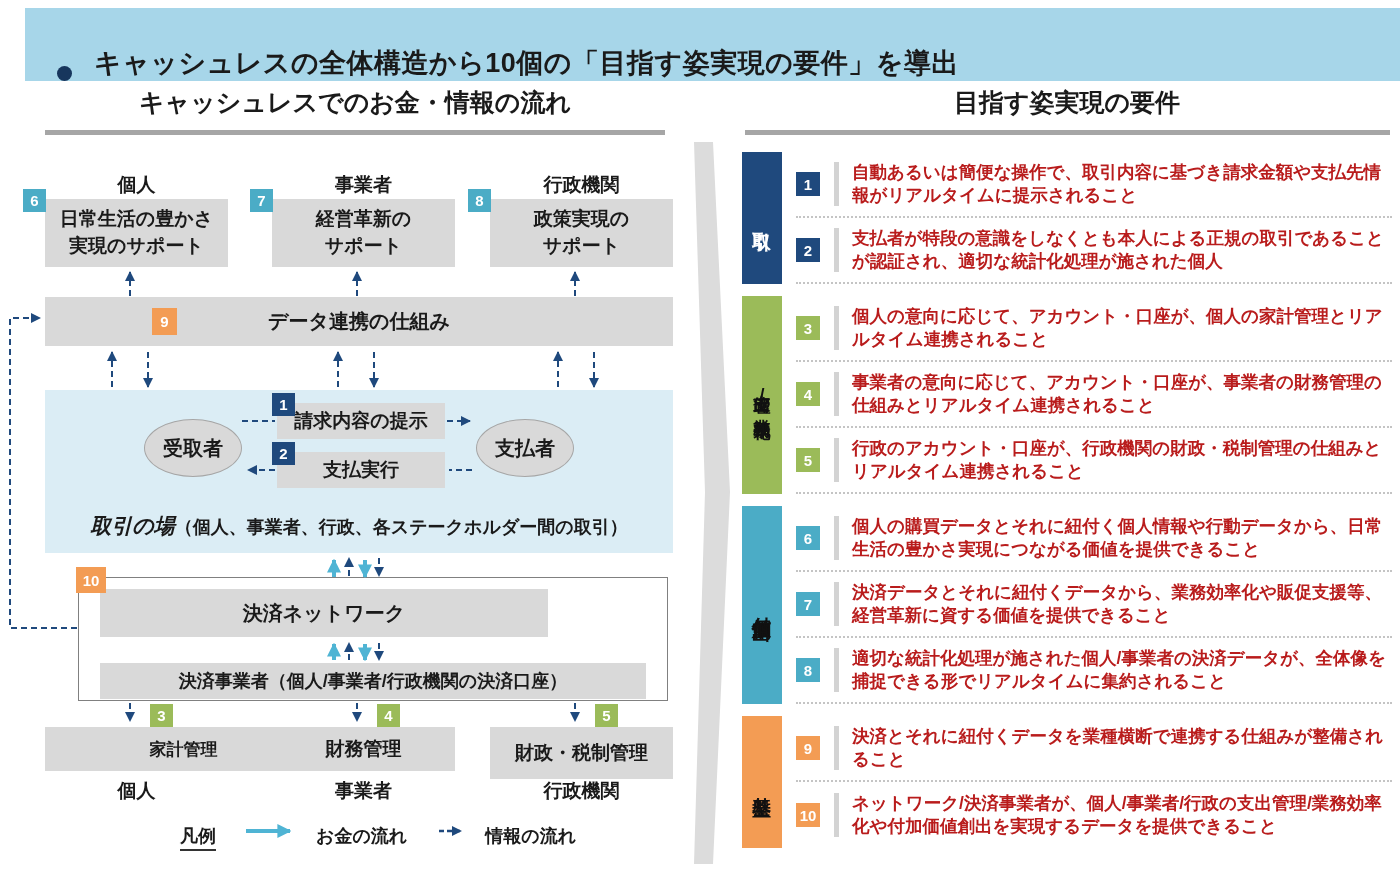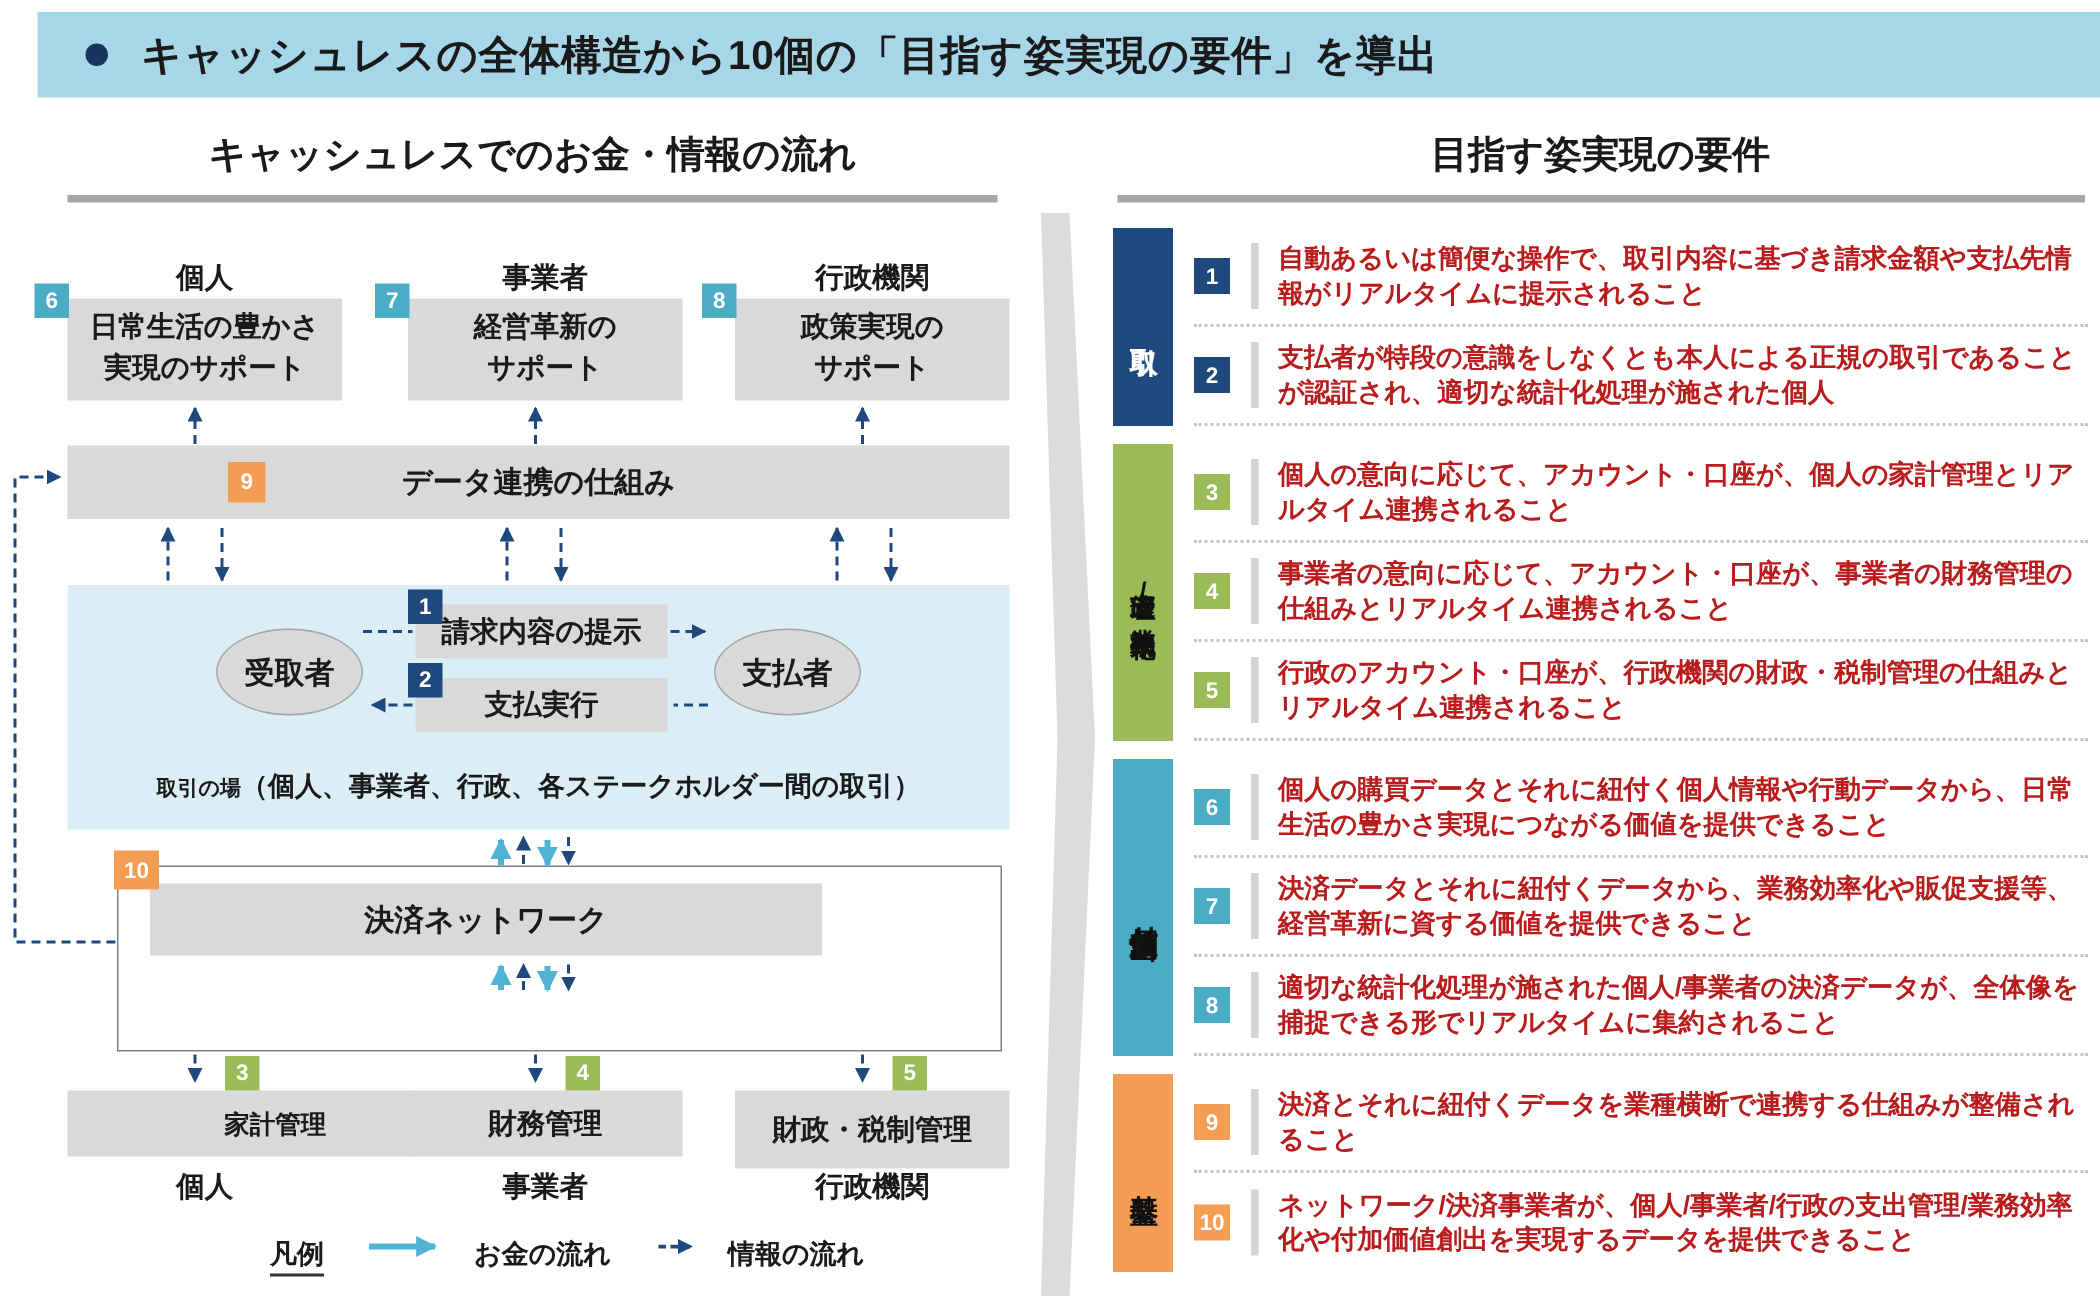--- a/index.html
+++ b/index.html
@@ -6,8 +6,8 @@
   .stage{position:relative;width:1400px;height:869px;background:#fff;overflow:hidden;
          font-family:"Liberation Sans","DejaVu Sans",sans-serif;color:#1a1a1a;}
   
-  .band{position:absolute;left:25px;top:8px;width:1375px;height:57px;background:#A7D6E9;
-        display:flex;align-items:center;}
+  .band{position:absolute;left:25px;top:8px;width:1375px;height:73px;background:#A7D6E9;
+        display:flex;align-items:flex-end;}
   .band .dot{width:15px;height:15px;border-radius:50%;background:#17365D;margin-left:32px;flex:none;}
   .band .btxt{margin-left:22px;font-size:27px;font-weight:bold;letter-spacing:.5px;}
   

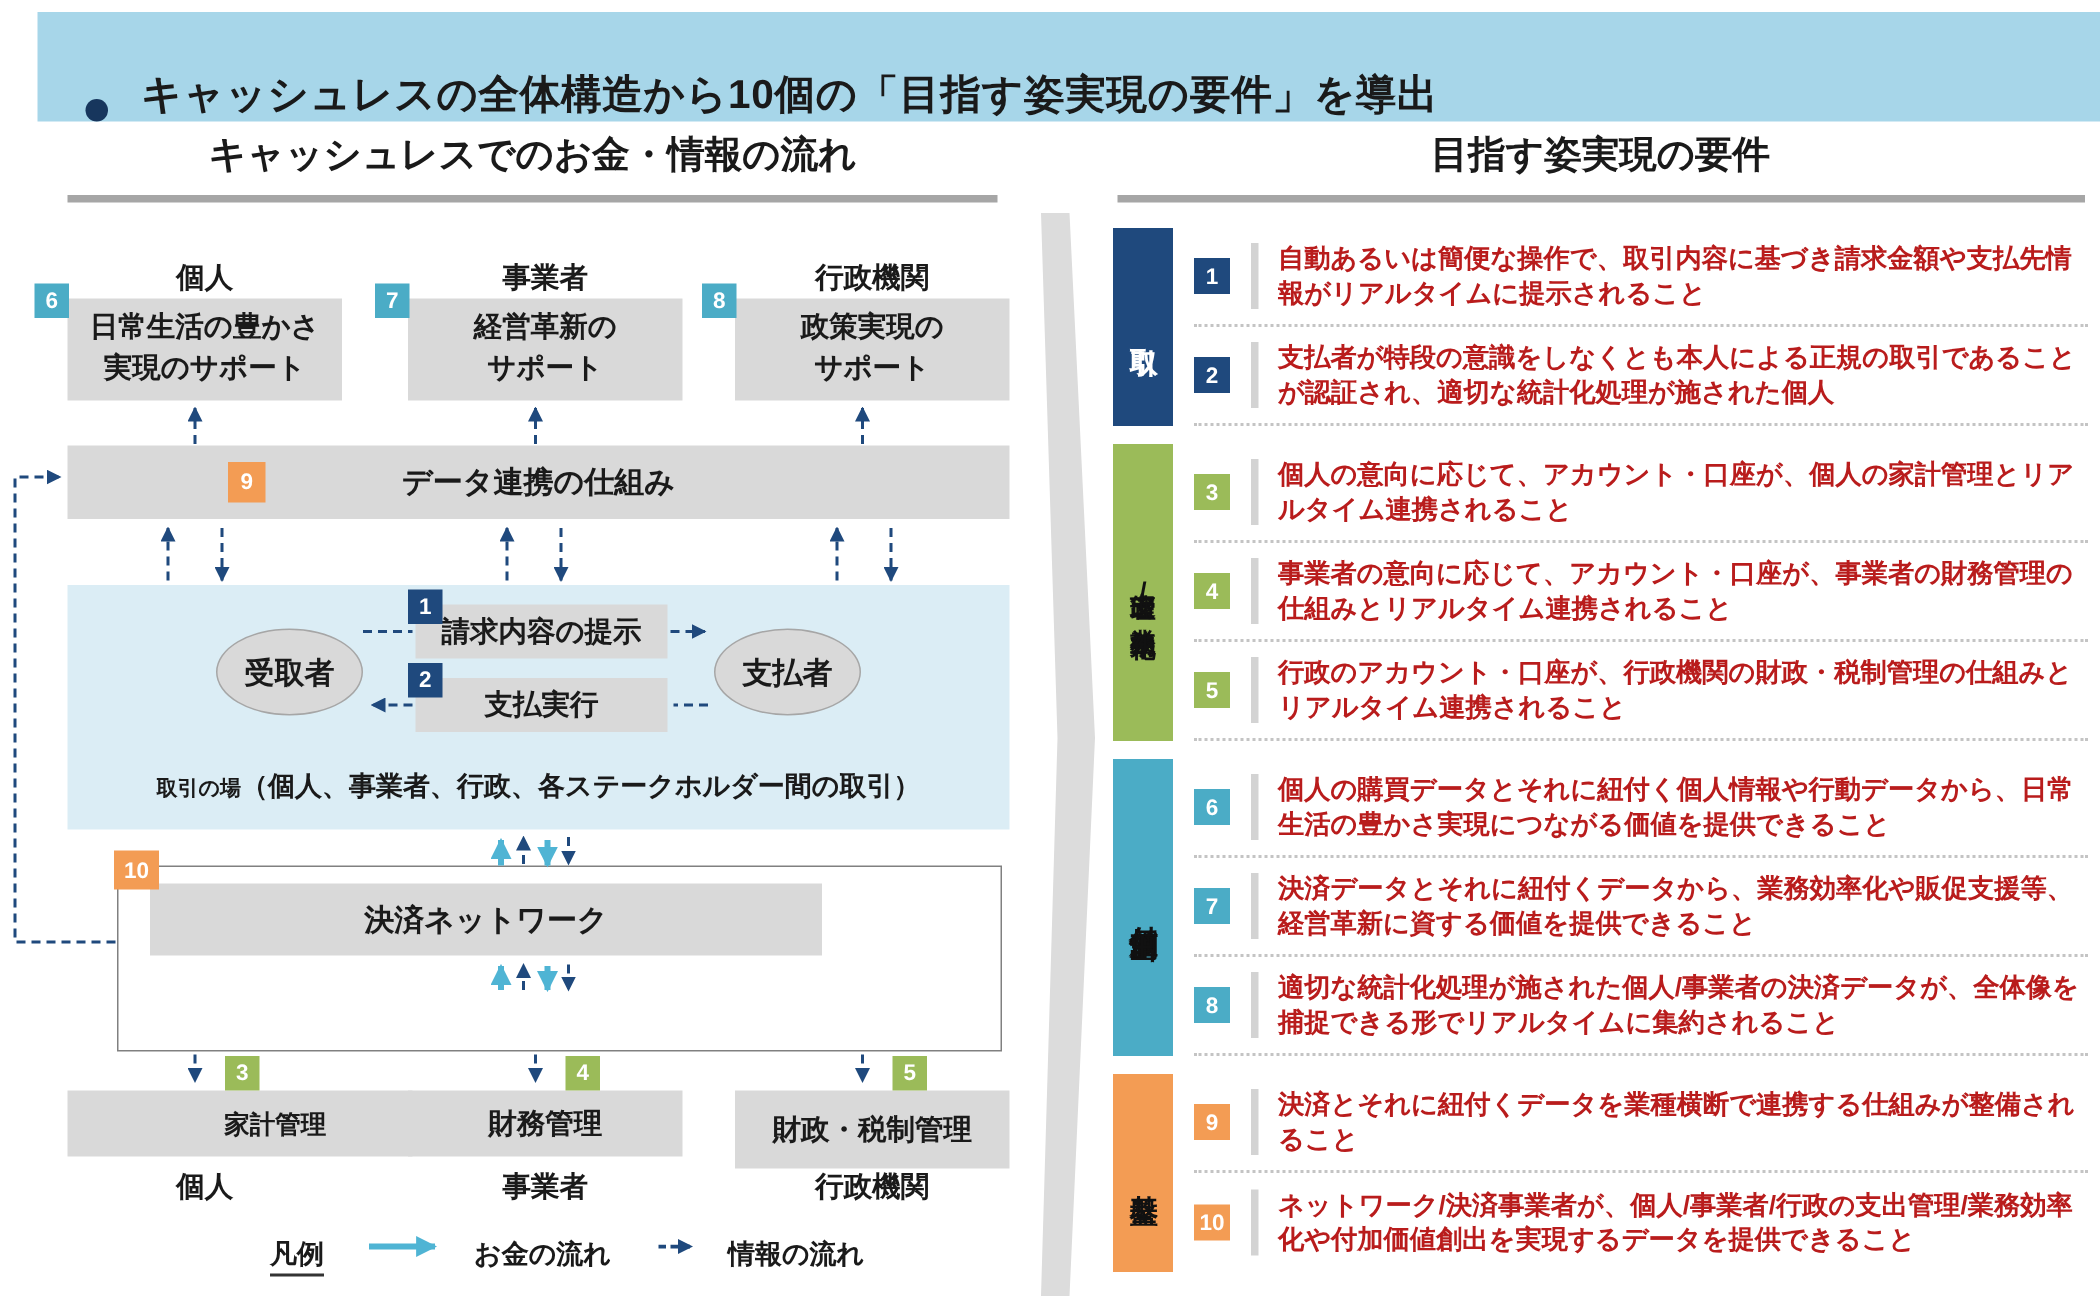--- a/index.html
+++ b/index.html
@@ -30,7 +30,7 @@
   .stepbox{position:absolute;width:168px;height:36px;background:#D9D9D9;display:flex;align-items:center;
            justify-content:center;font-size:19px;font-weight:600;z-index:2;}
   .tcaption{position:absolute;left:45px;top:512px;width:628px;text-align:center;z-index:2;}
-  .tcaption .cb{font-size:14px;font-weight:bold;}
+  .tcaption .cb{font-size:21px;font-weight:bold;font-style:italic;}
   .tcaption .cr{font-size:18px;font-weight:600;}
   .settle{position:absolute;left:78px;top:577px;width:590px;height:124px;background:#fff;
           border:1.5px solid #808080;box-sizing:border-box;}

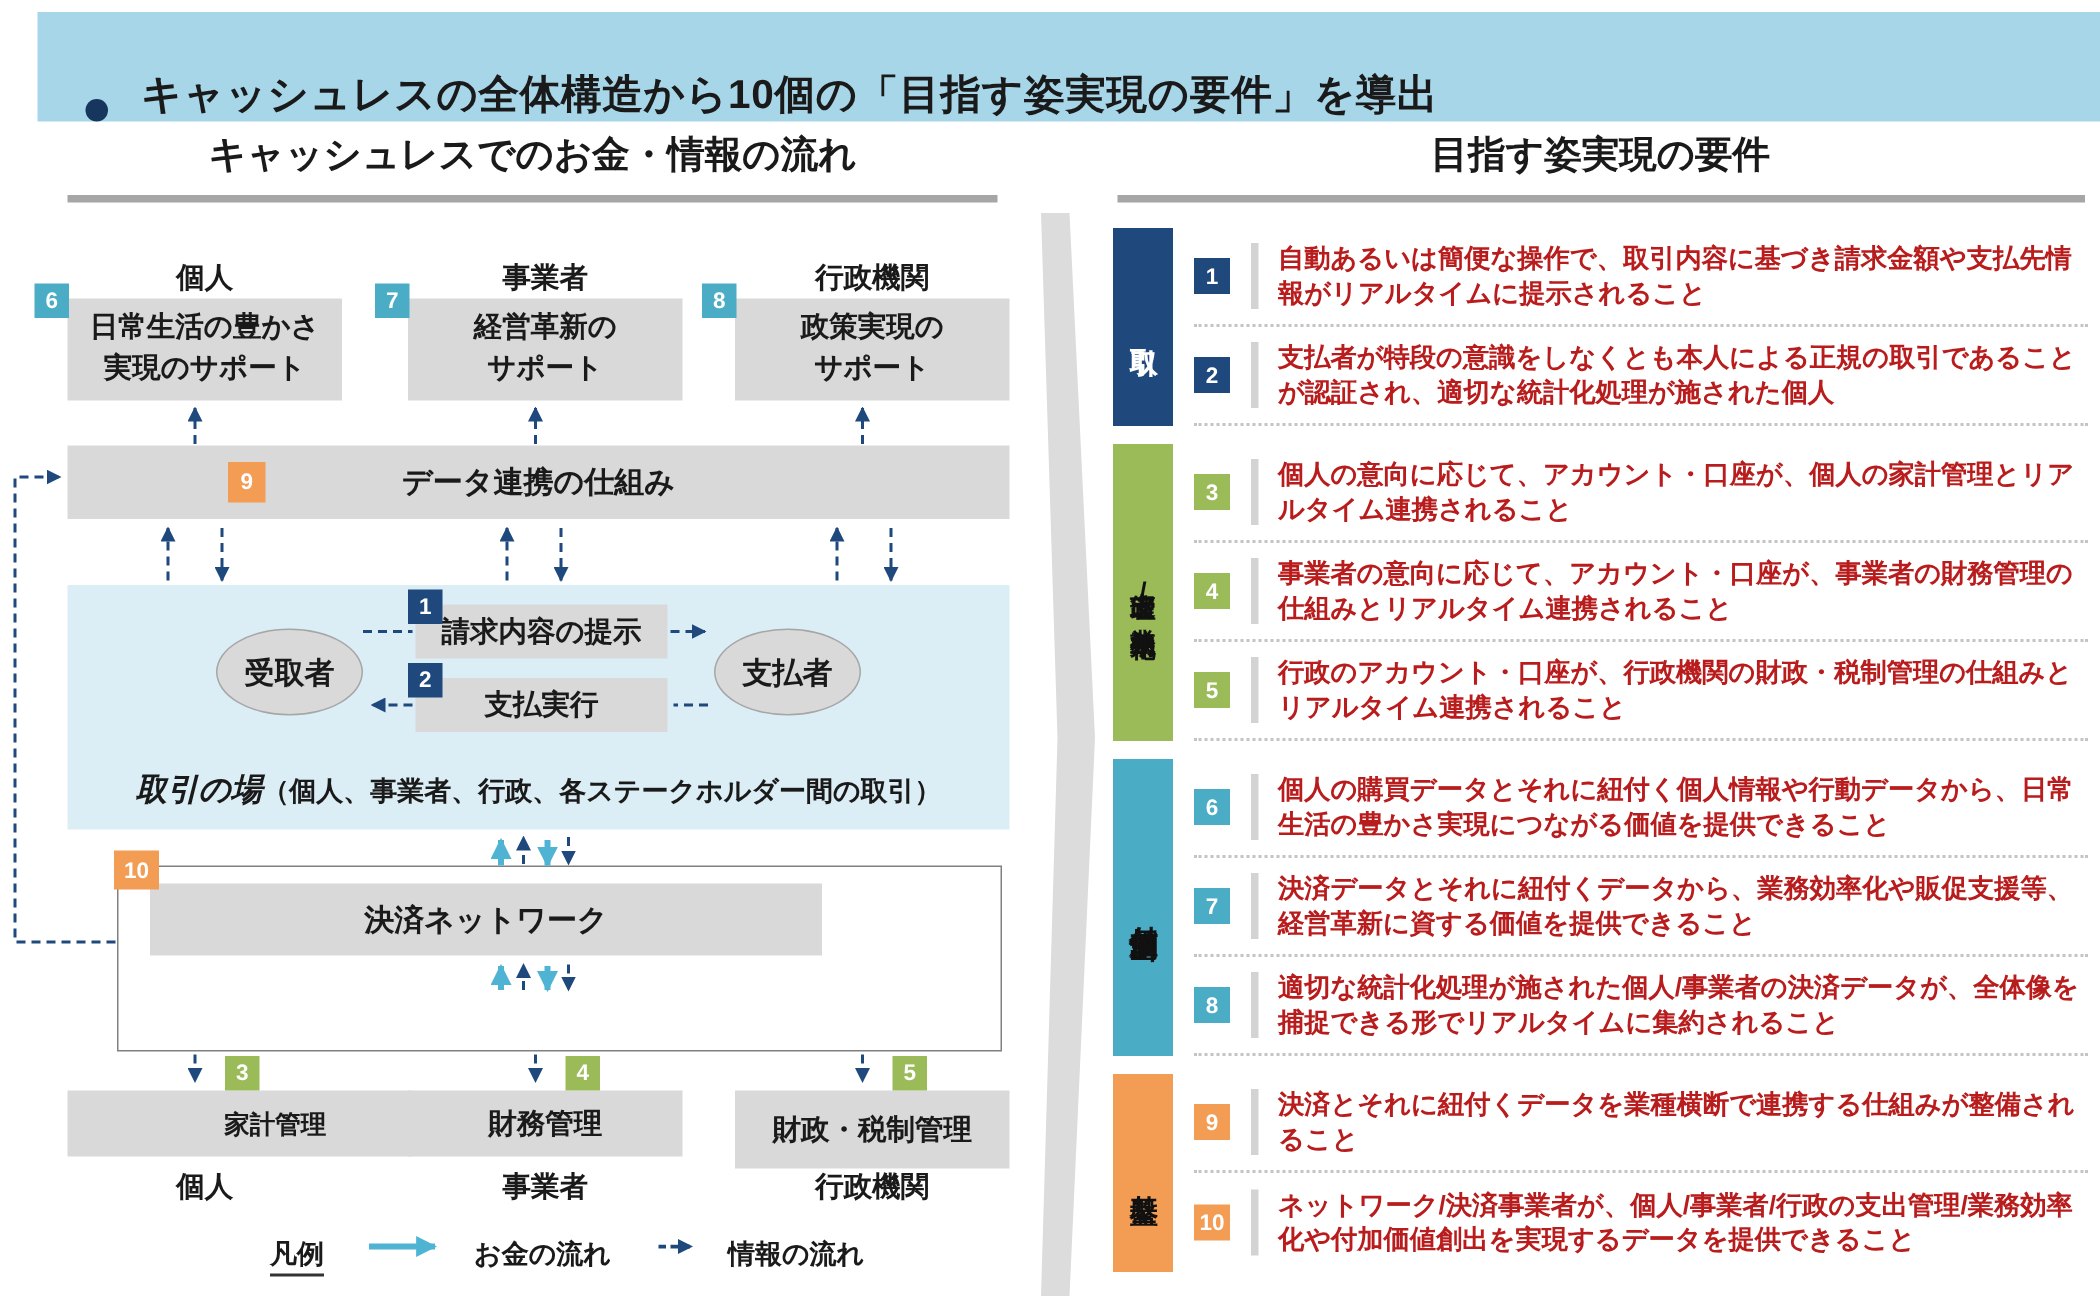--- a/index.html
+++ b/index.html
@@ -110,6 +110,7 @@
   <div class="settle"></div>
   <span class="badge b-orange" style="left:76px;top:567px;width:30px;height:26px;">10</span>
   <div class="bar" style="left:100px;top:589px;width:448px;height:48px;z-index:2;">決済ネットワーク</div>
+  <div class="bar" style="left:100px;top:663px;width:546px;height:36px;z-index:2;font-size:18px;">決済事業者（個人/事業者/行政機関の決済口座）</div>
 
   <span class="badge b-green sq" style="left:150px;top:704px;">3</span>
   <span class="badge b-green sq" style="left:377px;top:704px;">4</span>

